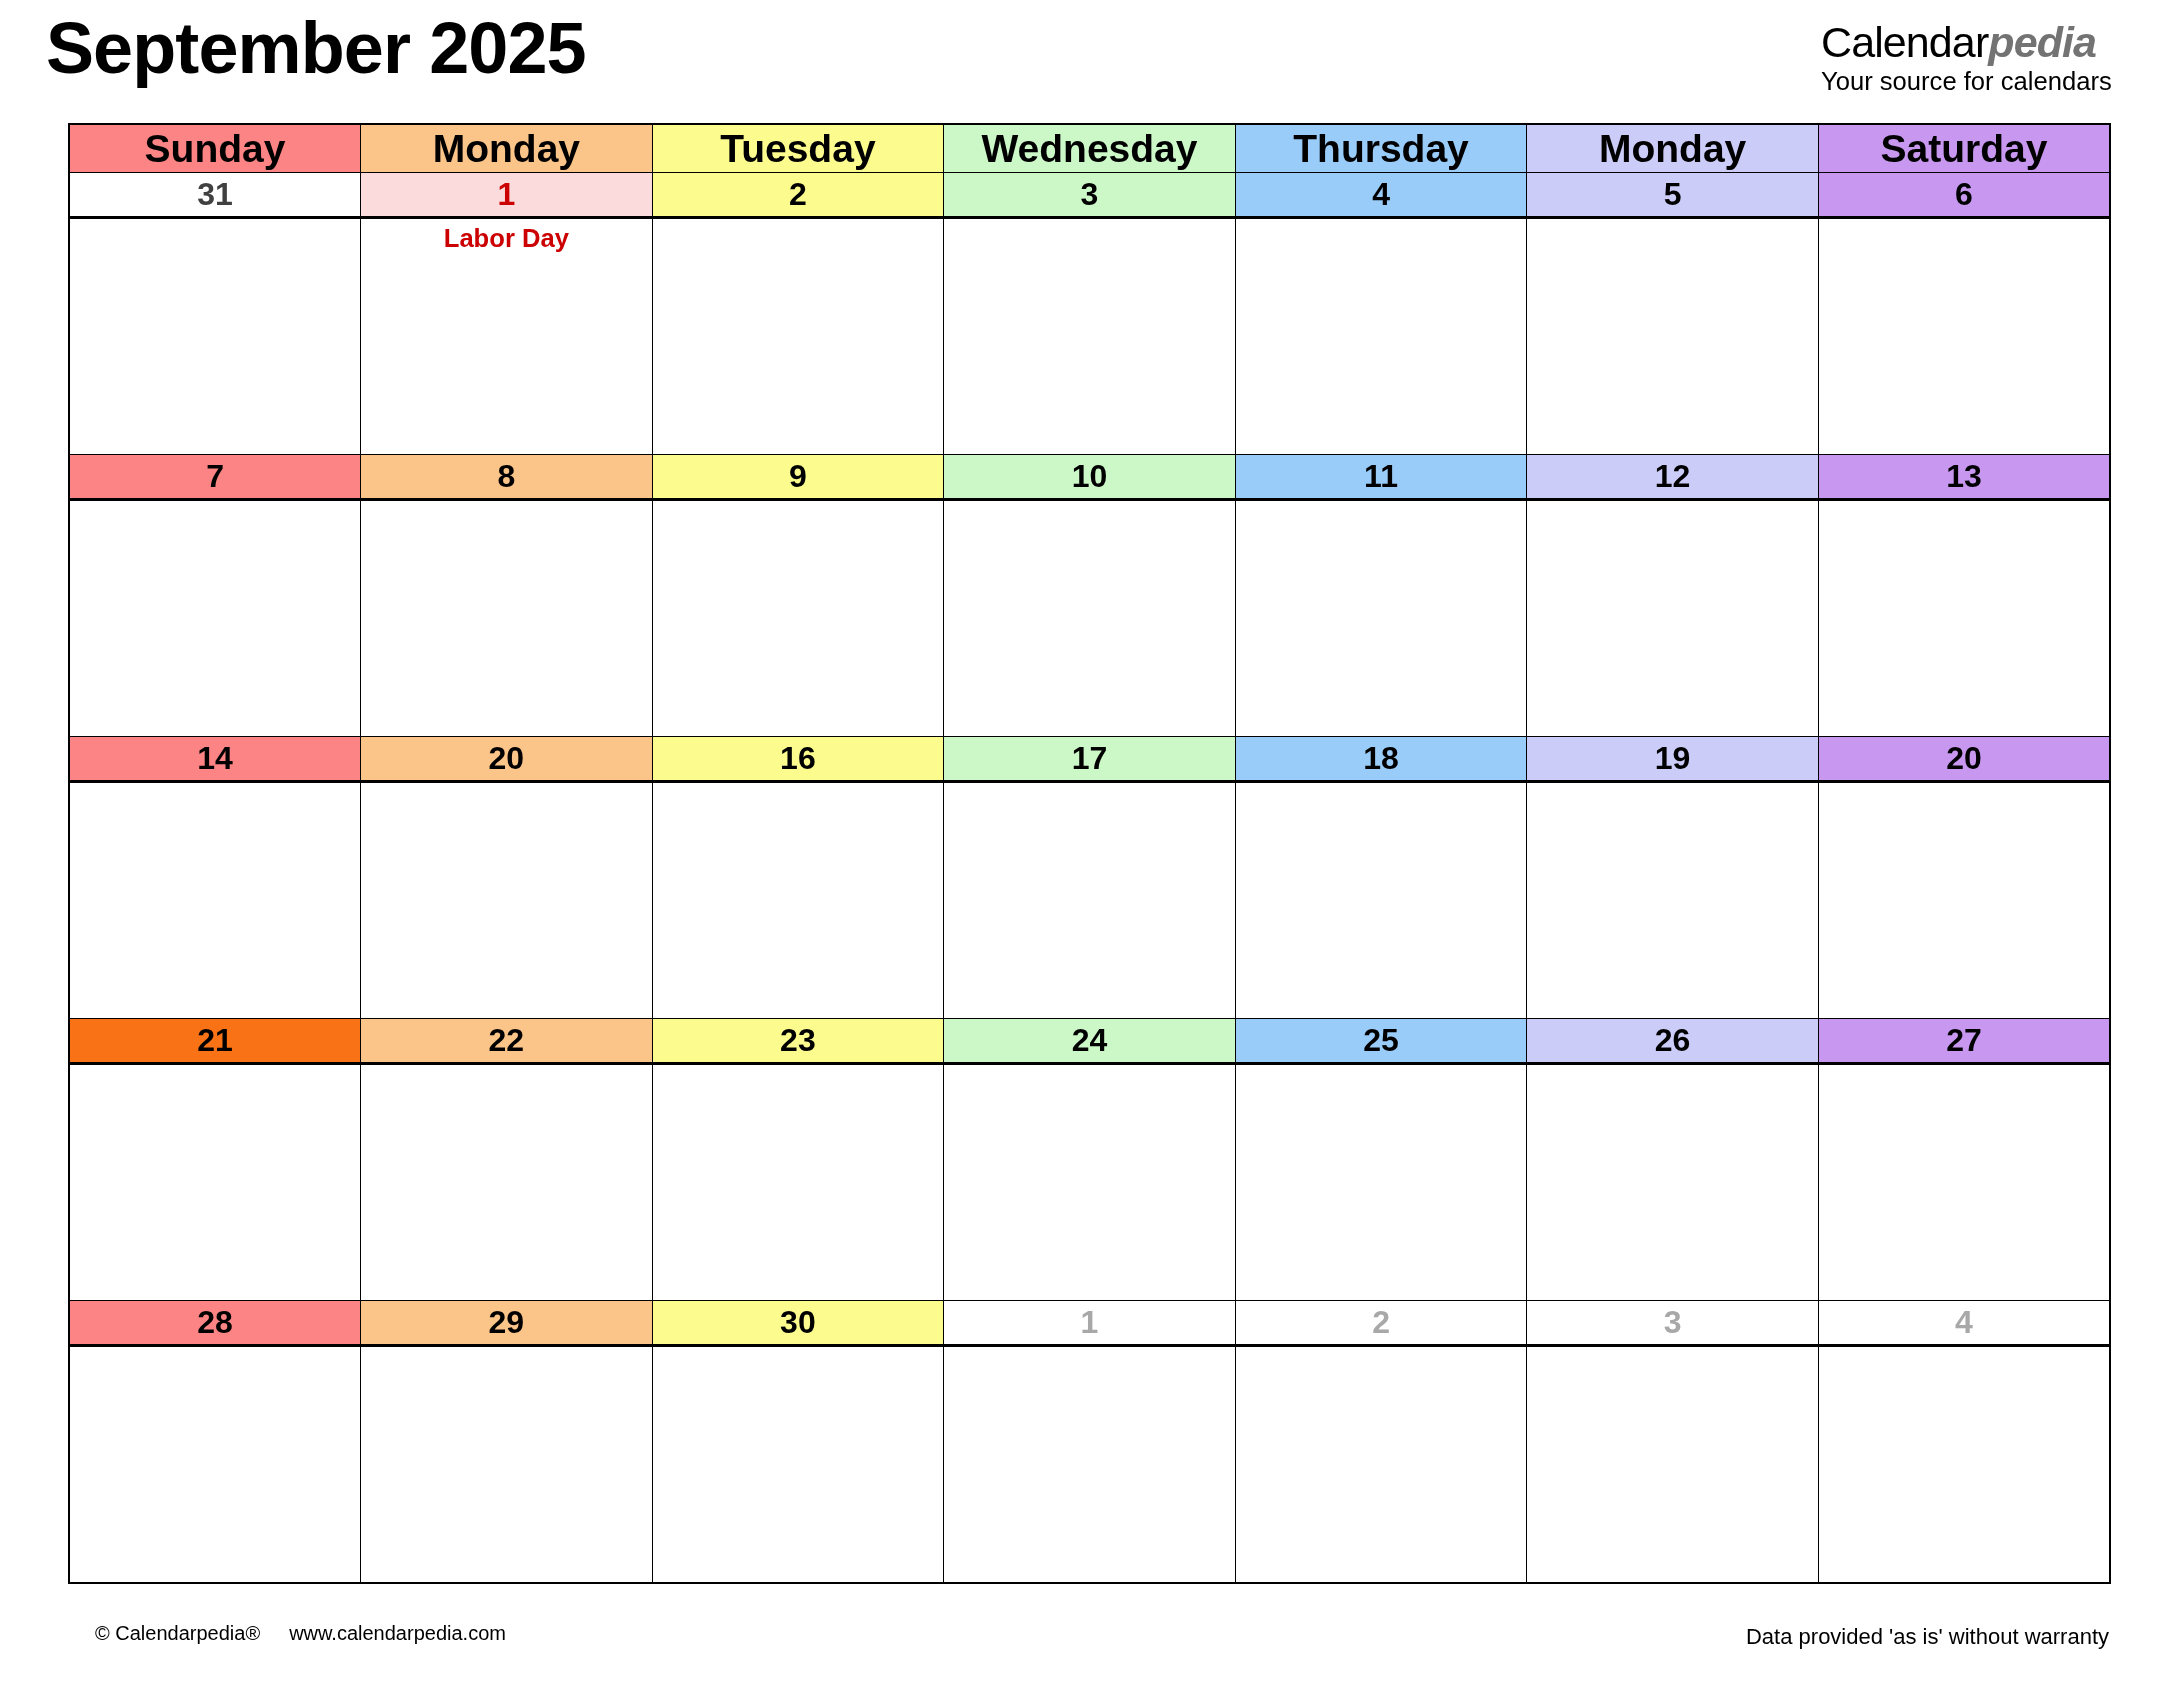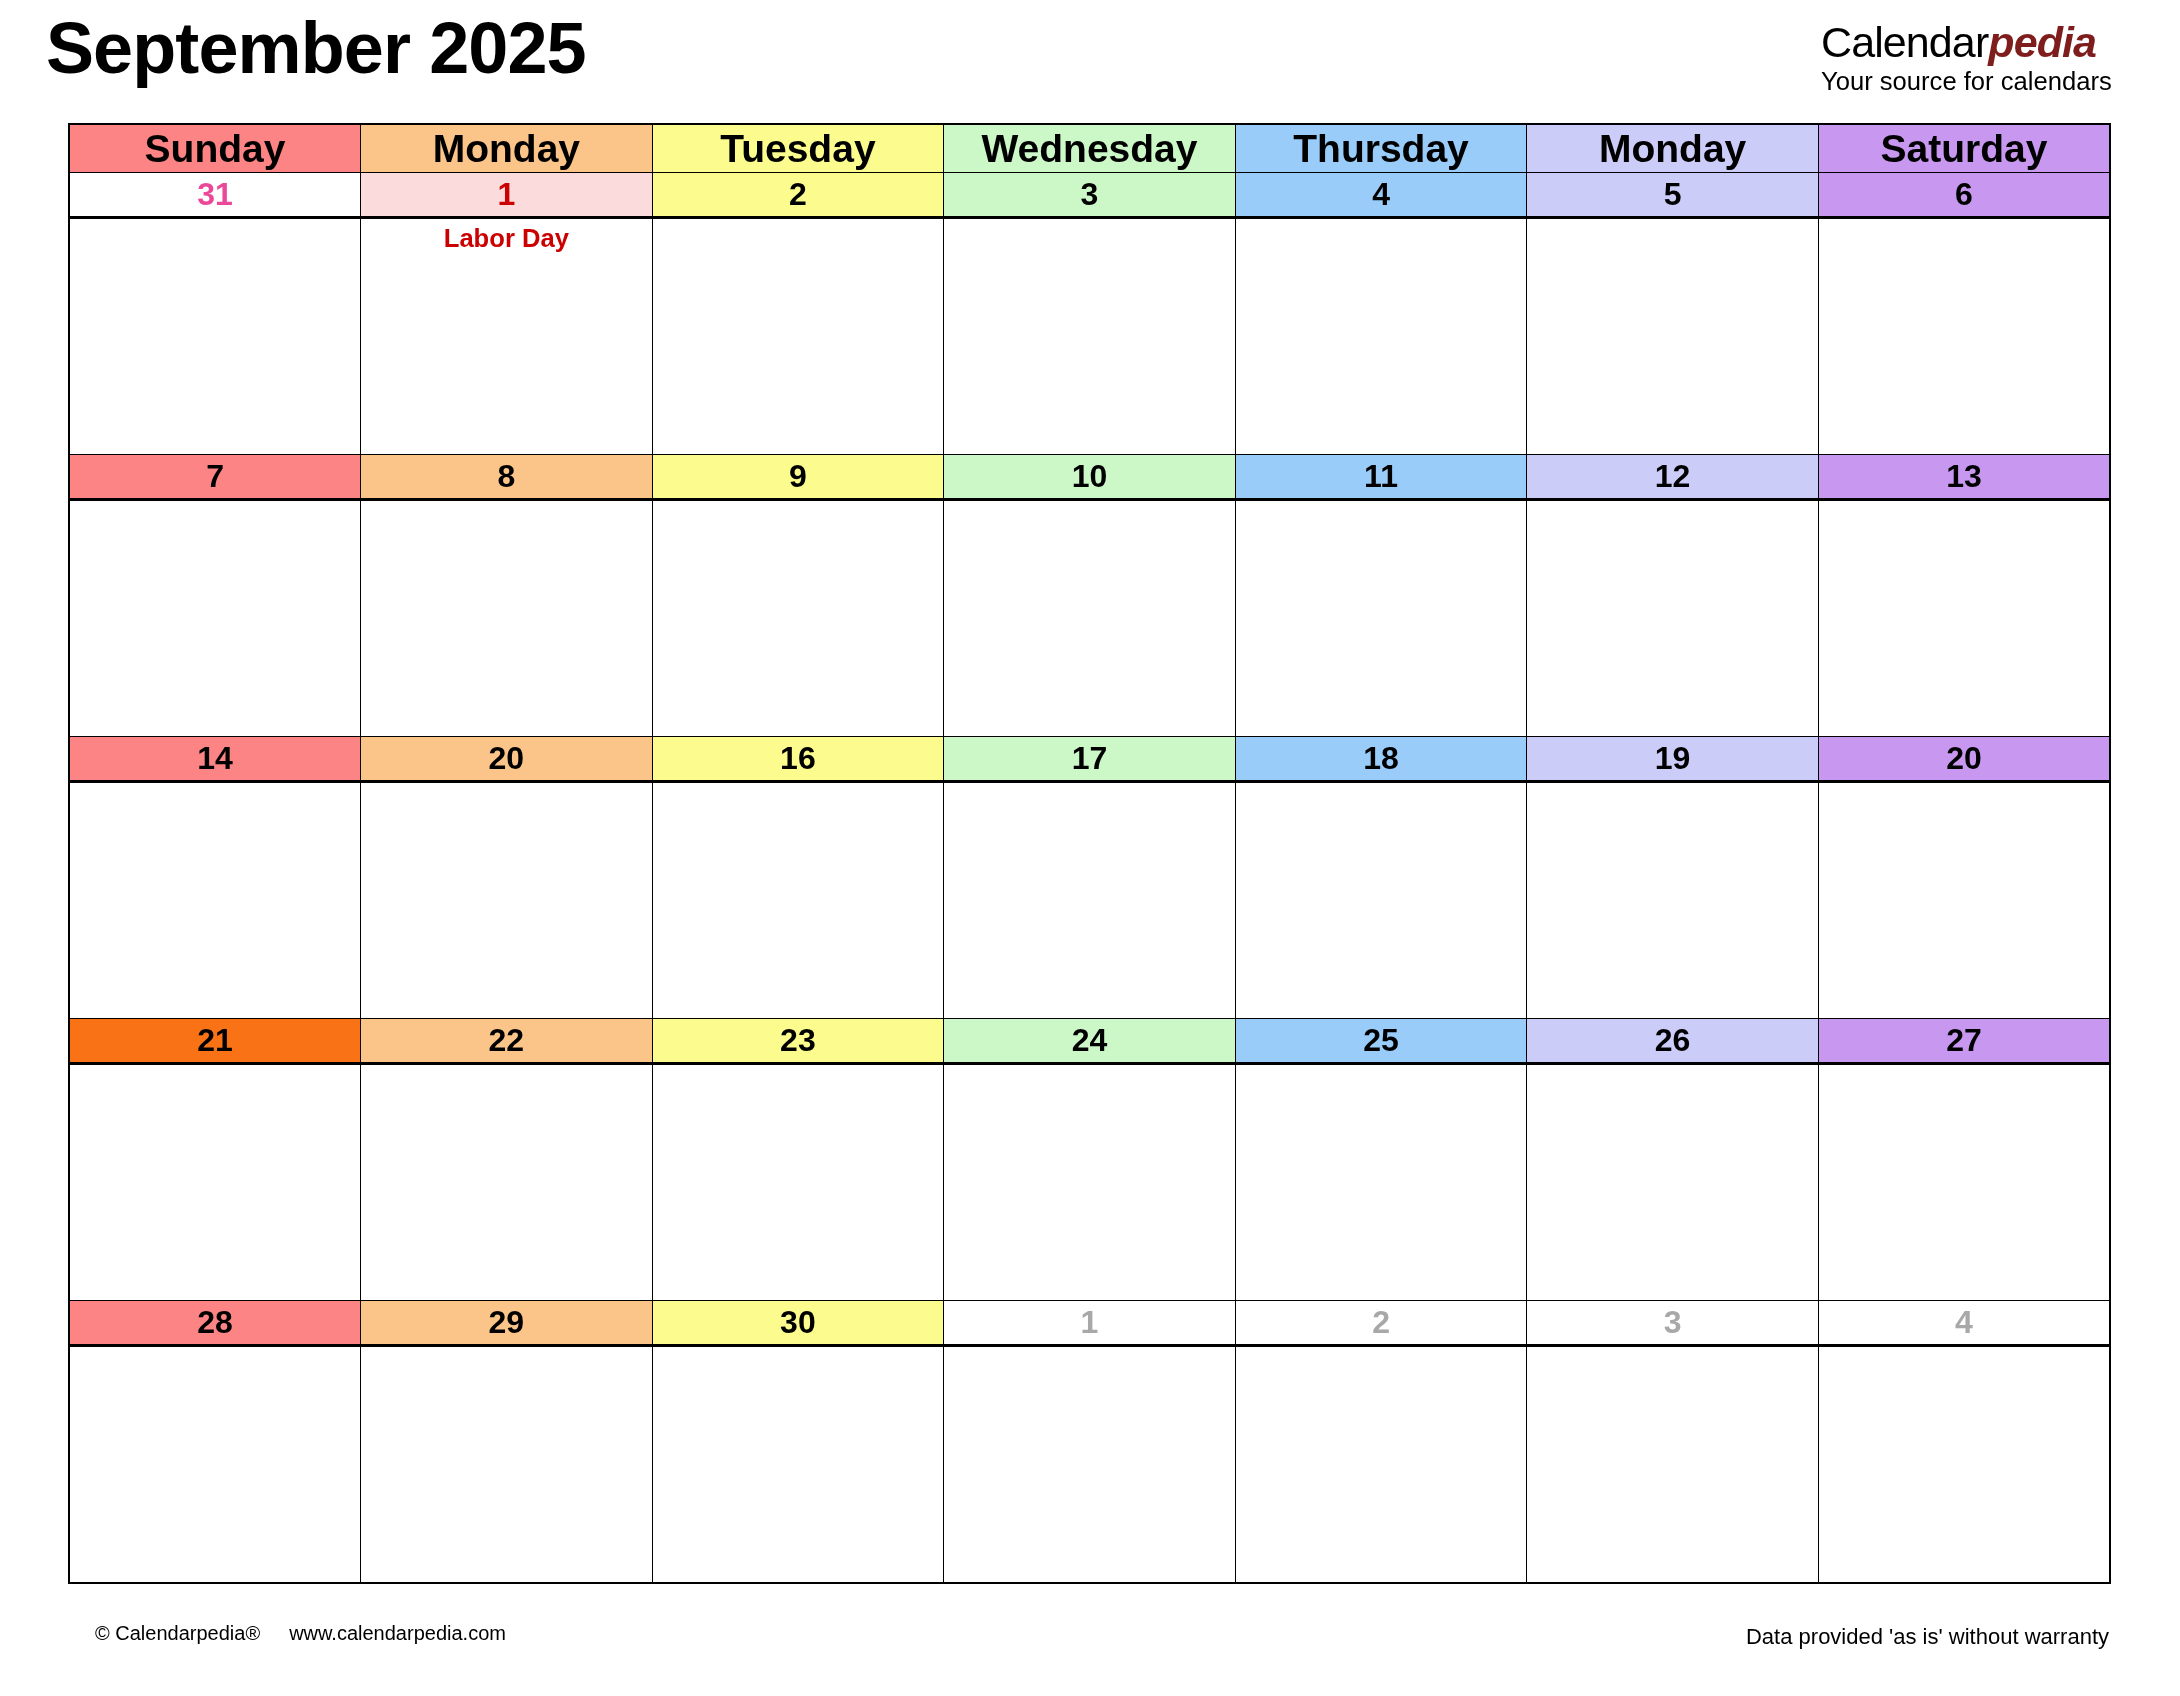--- a/index.html
+++ b/index.html
@@ -46,7 +46,7 @@
 
   <div class="logo">
     <div class="logo-line1">
-      <span>Calendar</span><span class="logo-red" style="color: #7f1d1d; text-align: center;">pedia</span>
+      <span>Calendar</span><span class="logo-red" style="color: #737373; text-align: center;">pedia</span>
     </div>
     <div class="logo-tagline">Your source for calendars</div>
   </div>

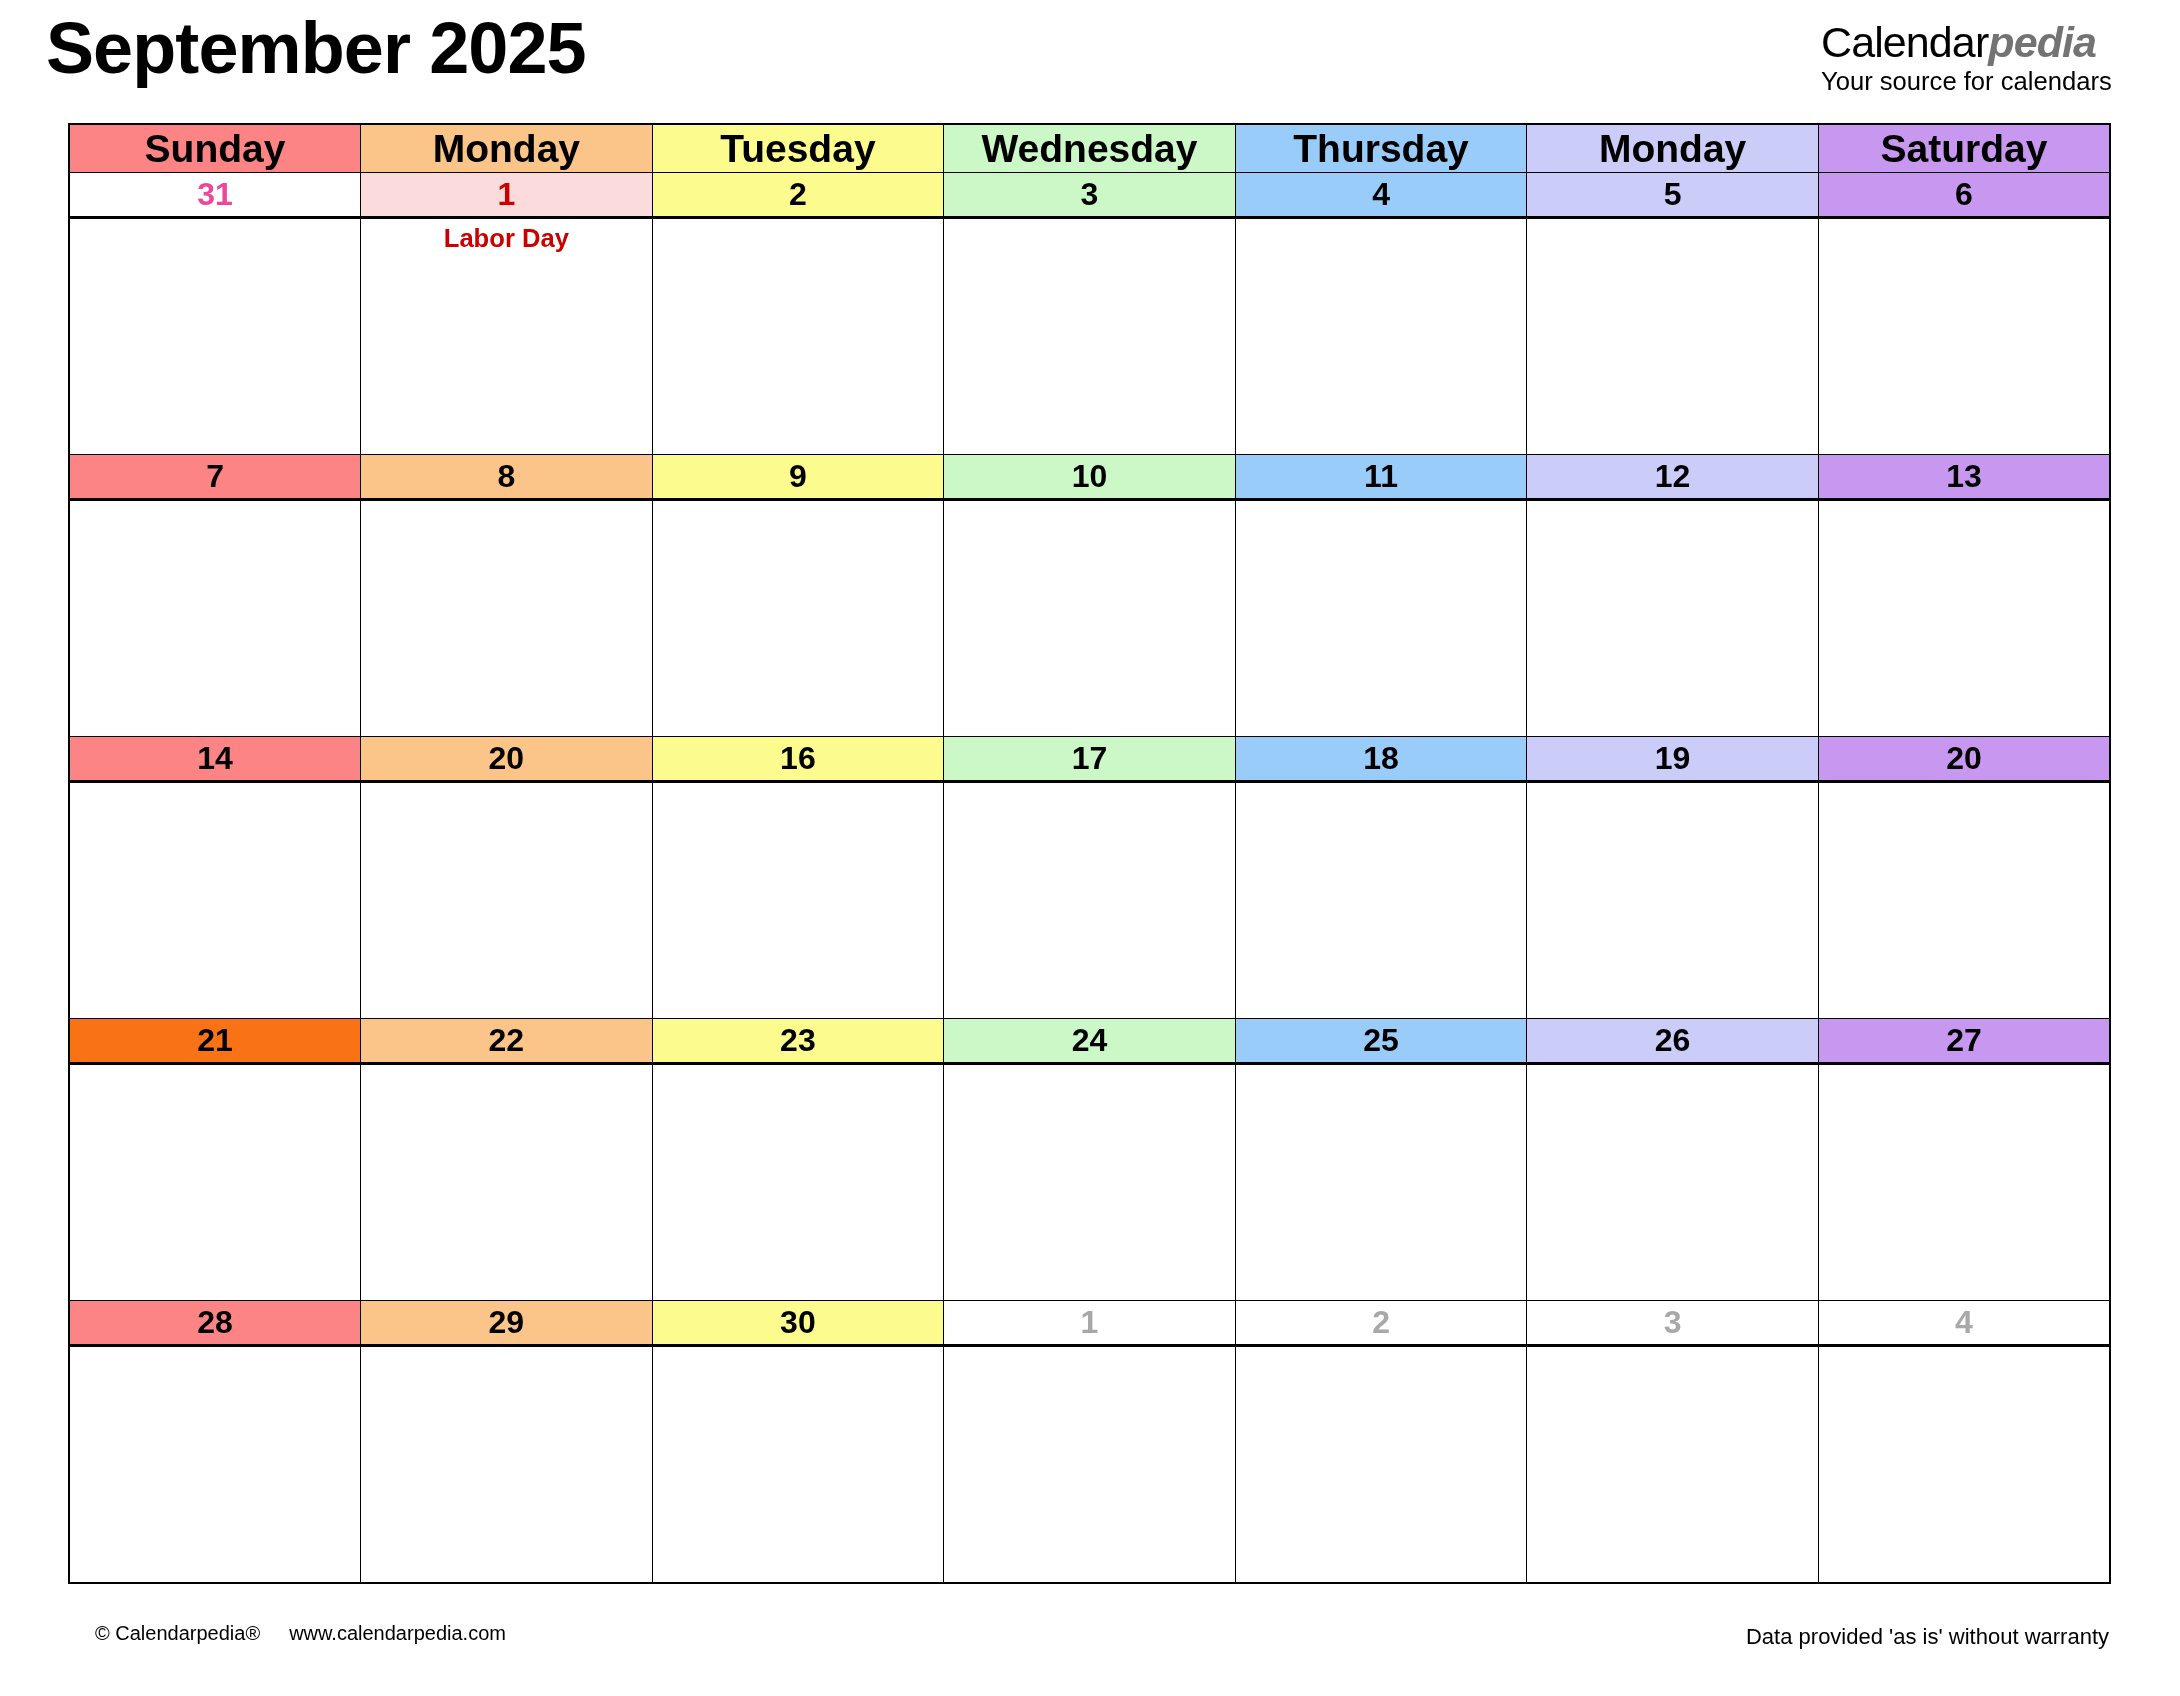--- a/index.html
+++ b/index.html
@@ -65,7 +65,7 @@
       </thead>
     <tbody>
         <tr>
-          <td class="date-cell" style="background: rgb(255, 255, 255); color: #ec4899;">31</td>
+          <td class="date-cell" style="background: rgb(255, 255, 255); color: #404040;">31</td>
           <td class="date-cell" style="background: rgb(251, 219, 219); color: rgb(204, 0, 0);">1</td>
           <td class="date-cell" style="background: rgb(251, 251, 142);">2</td>
           <td class="date-cell" style="background: rgb(204, 248, 200);">3</td>

